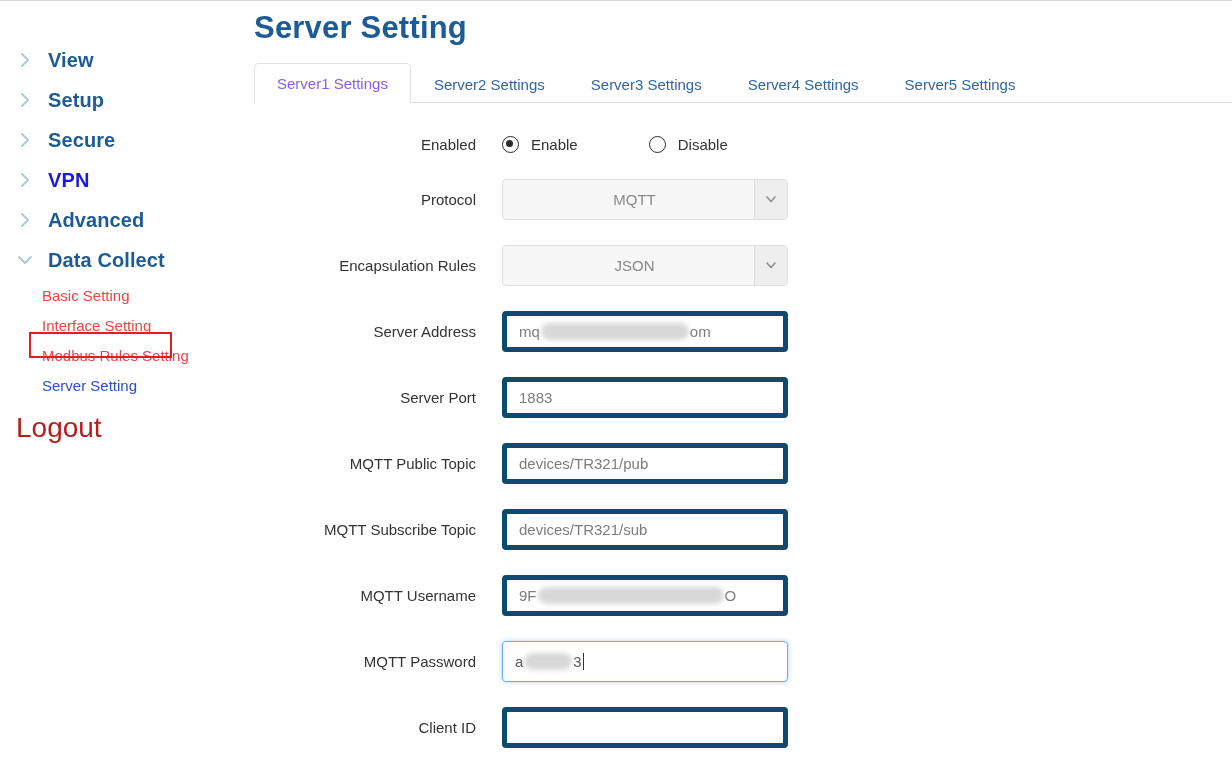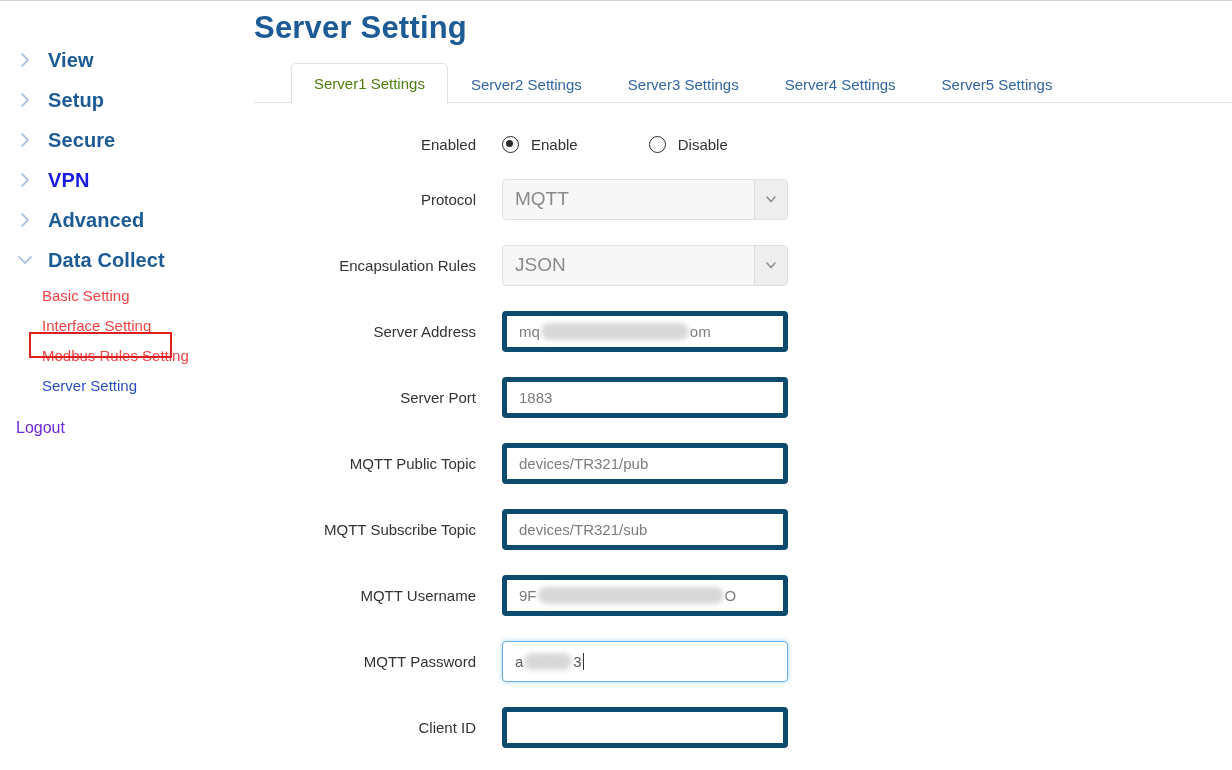--- a/index.html
+++ b/index.html
@@ -142,7 +142,7 @@
     white-space: nowrap;
   }
   .tab.active {
-    color: #4d7c0f;
+    color: #8b5cf6;
     background: #ffffff;
     border: 1px solid #e2e2e2;
     border-bottom-color: #ffffff;
@@ -150,7 +150,6 @@
     height: 41px;
     line-height: 39px;
     margin-bottom: -1px;
-    margin-left: 37px;
   }
 
   

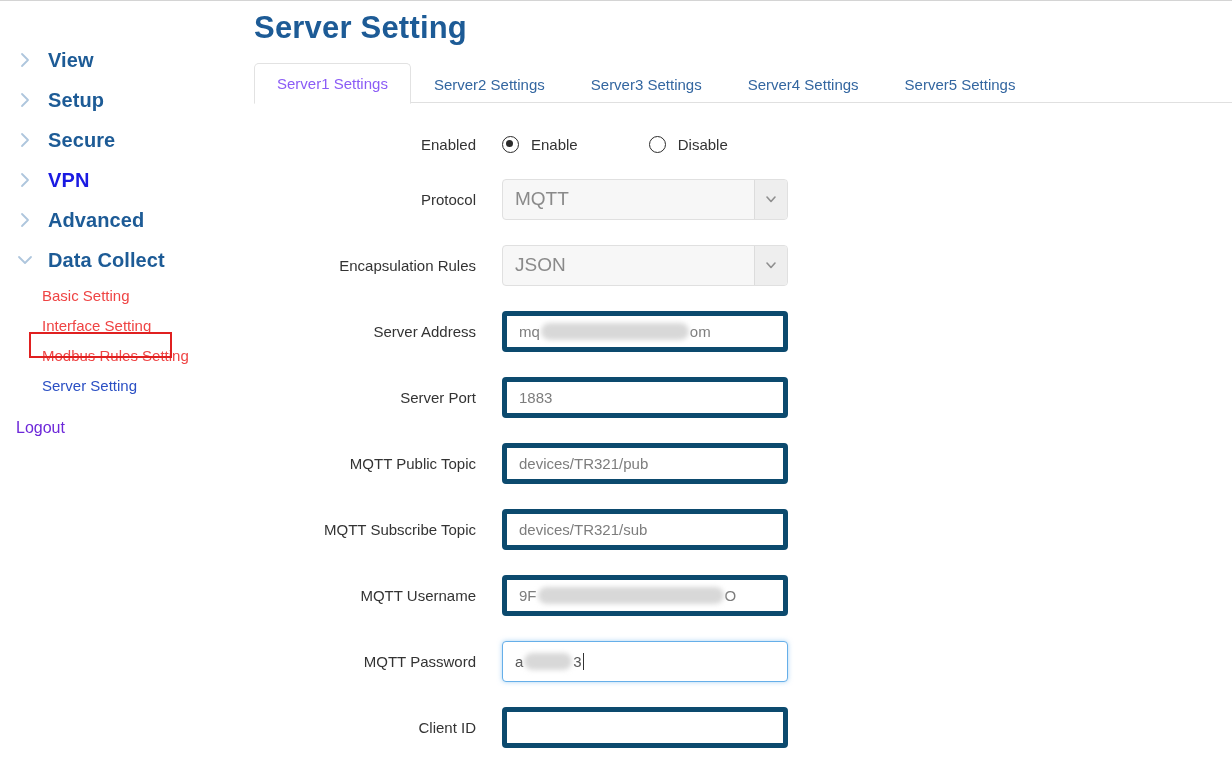--- a/index.html
+++ b/index.html
@@ -172,7 +172,7 @@
     box-sizing: border-box;
     flex: 0 0 262px;
   }
-  .ctl { position: relative; }
+  .ctl { position: relative; text-align: center; }
 
   .radios { display: flex; align-items: center; }
   .radio-item {

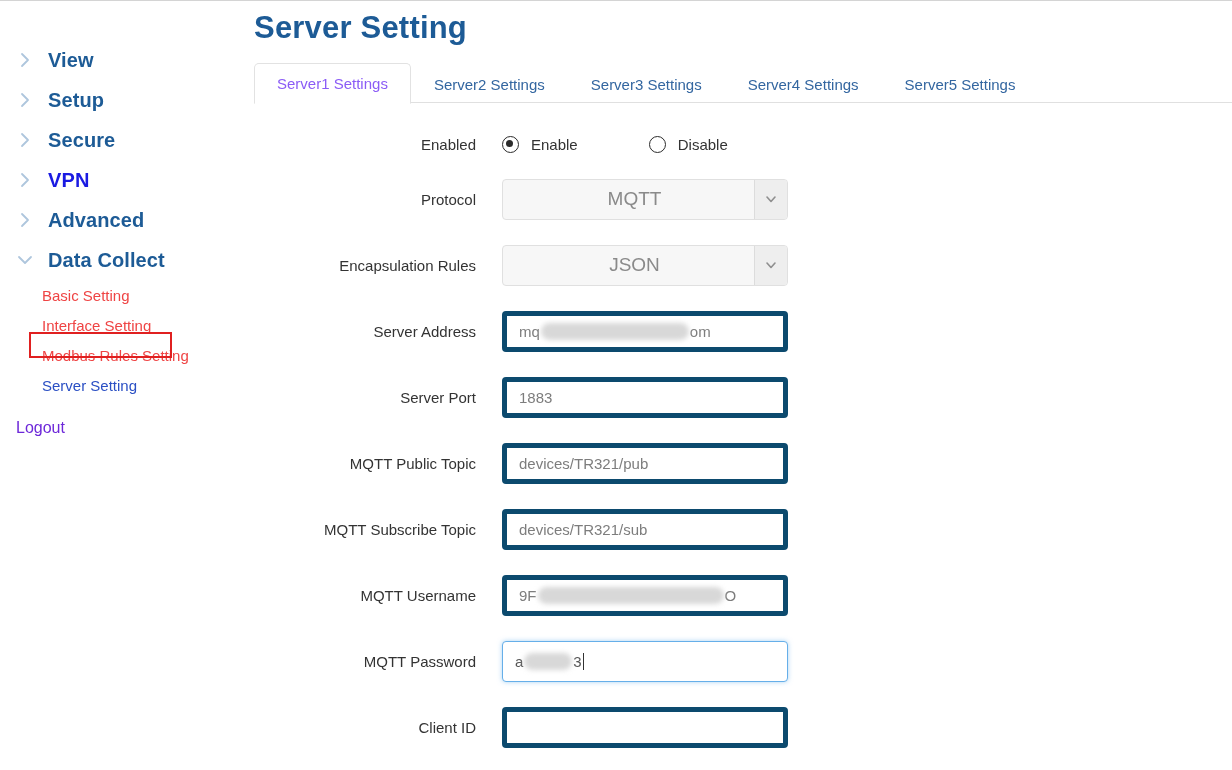--- a/index.html
+++ b/index.html
@@ -218,7 +218,7 @@
   .select-value {
     flex: 1;
     padding-left: 12px;
-    font-size: 19px;
+    font-size: 15px;
     color: #8a8a8a;
     overflow: hidden;
     white-space: nowrap;

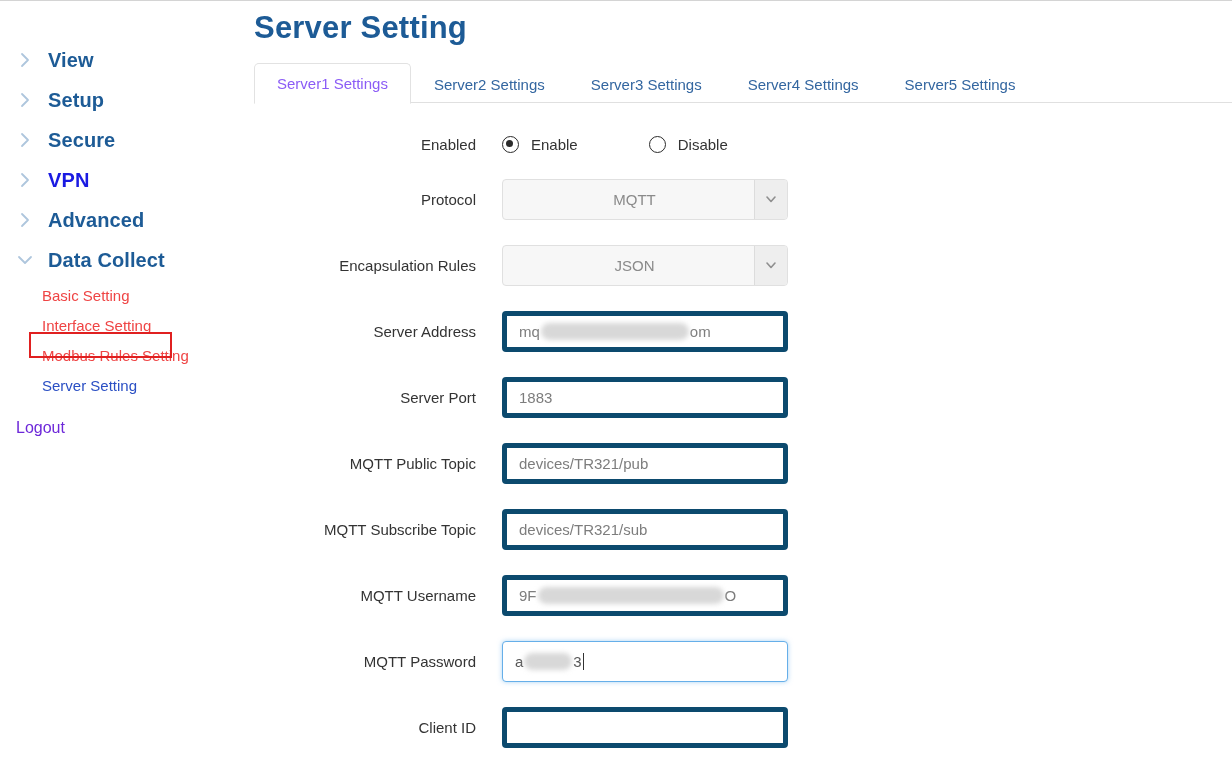--- a/index.html
+++ b/index.html
@@ -81,8 +81,8 @@
     pointer-events: none;
   }
   .logout {
-    font-size: 16px;
-    color: #6d28d9;
+    font-size: 28px;
+    color: #b91c1c;
     padding-left: 16px;
     margin-top: 12px;
     height: 32px;

